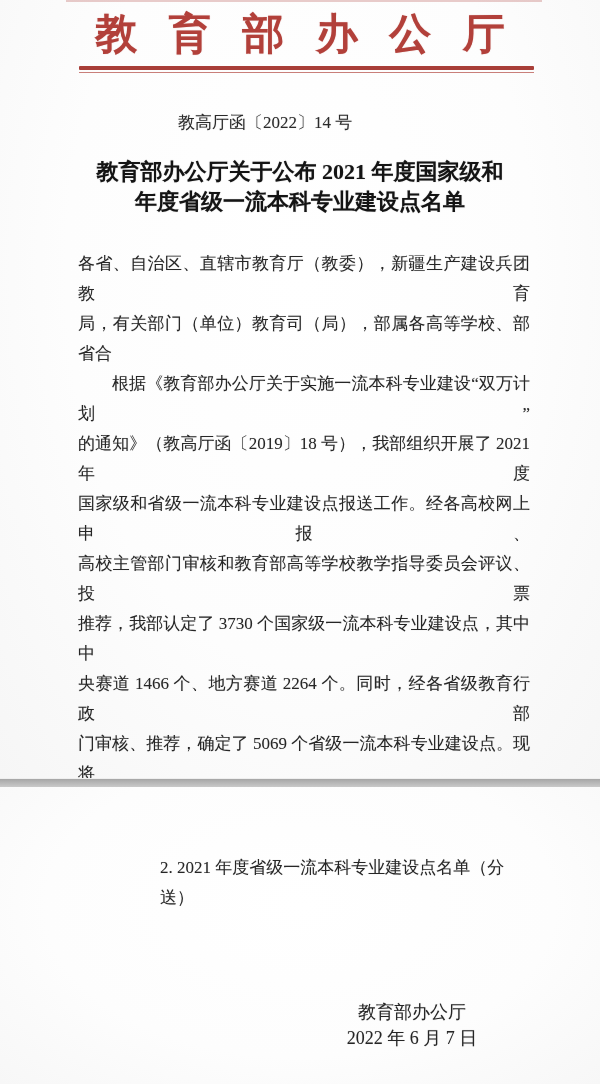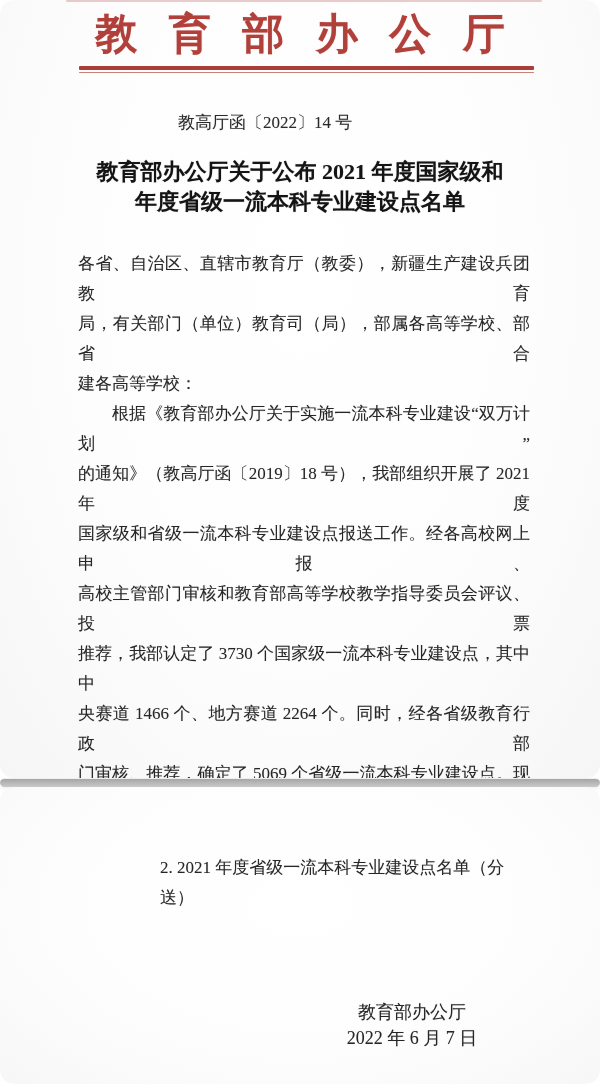--- a/index.html
+++ b/index.html
@@ -2,7 +2,7 @@
 <html><head>
 <meta charset="utf-8">
 <style>
-  * { margin: 0; padding: 0; box-sizing: border-box; border-radius: 14px; }
+  * { margin: 0; padding: 0; box-sizing: border-box; }
   html, body { width: 600px; height: 1084px; overflow: hidden; }
   body {
     font-family: "Liberation Serif", "DejaVu Serif", serif;

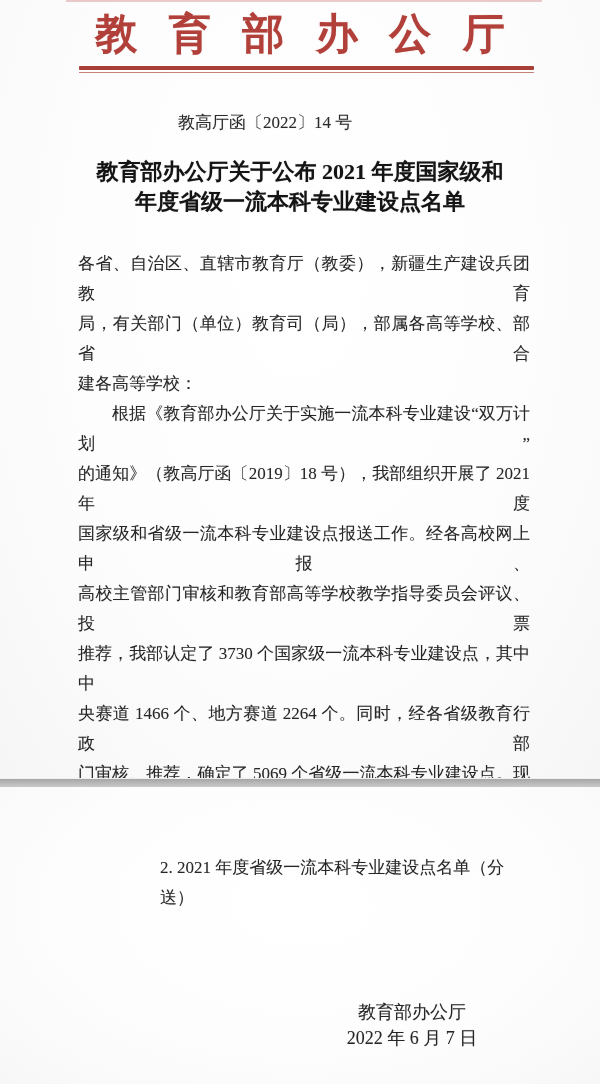--- a/index.html
+++ b/index.html
@@ -125,7 +125,6 @@
       <div class="salutation">
           <div class="tline">各省、自治区、直辖市教育厅（教委），新疆生产建设兵团教育</div>
           <div class="tline">局，有关部门（单位）教育司（局），部属各高等学校、部省合</div>
-          <div class="tline">建各高等学校：</div>
         </div>
 
       <div class="bodypara">

